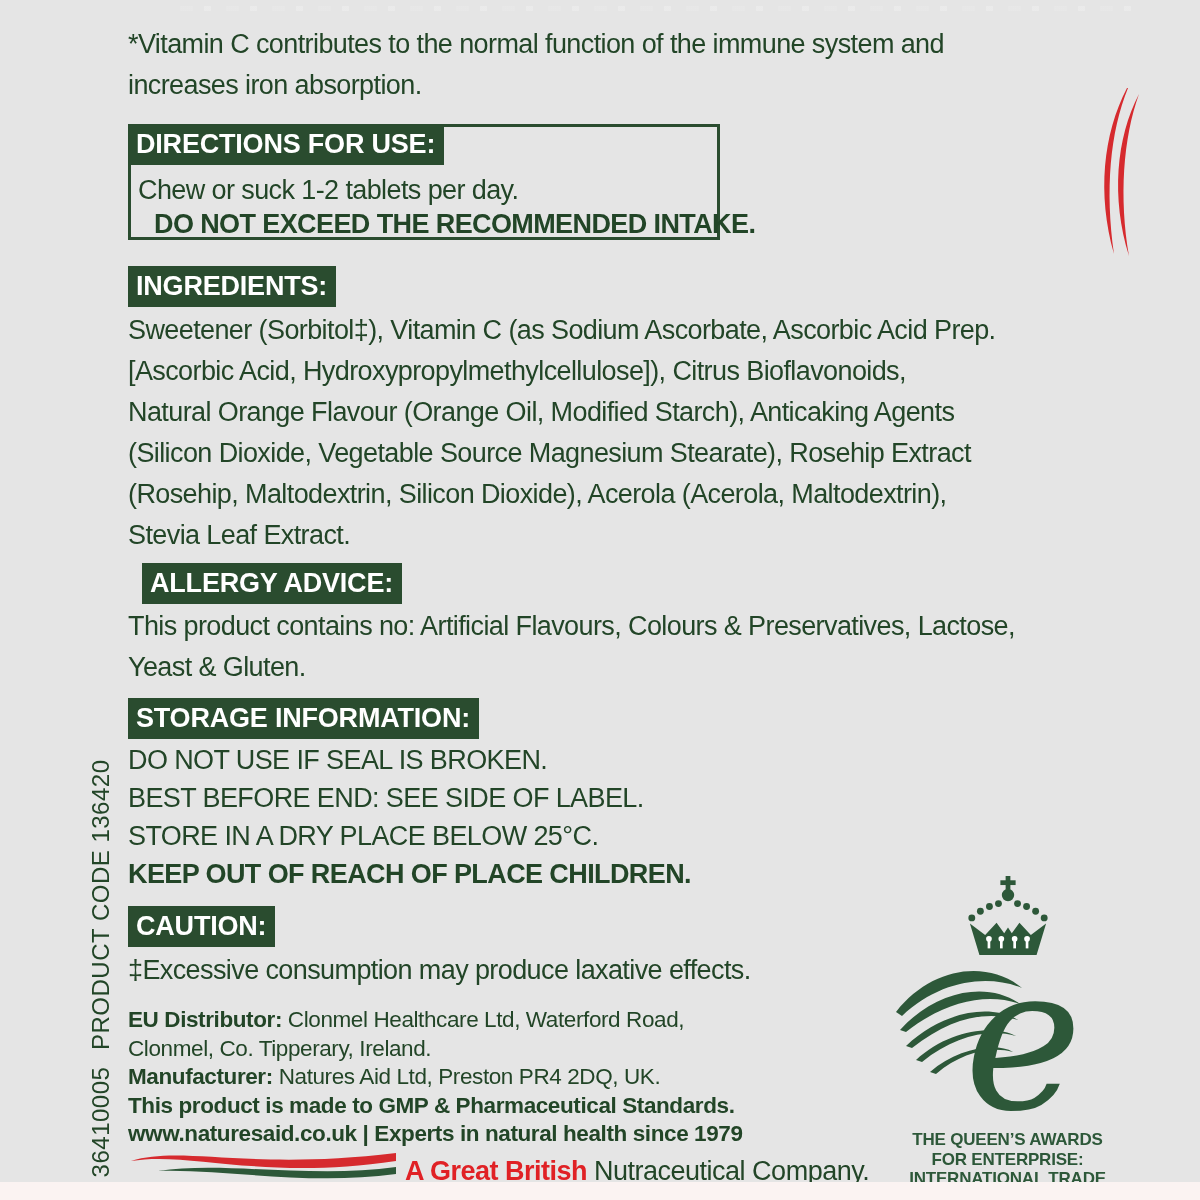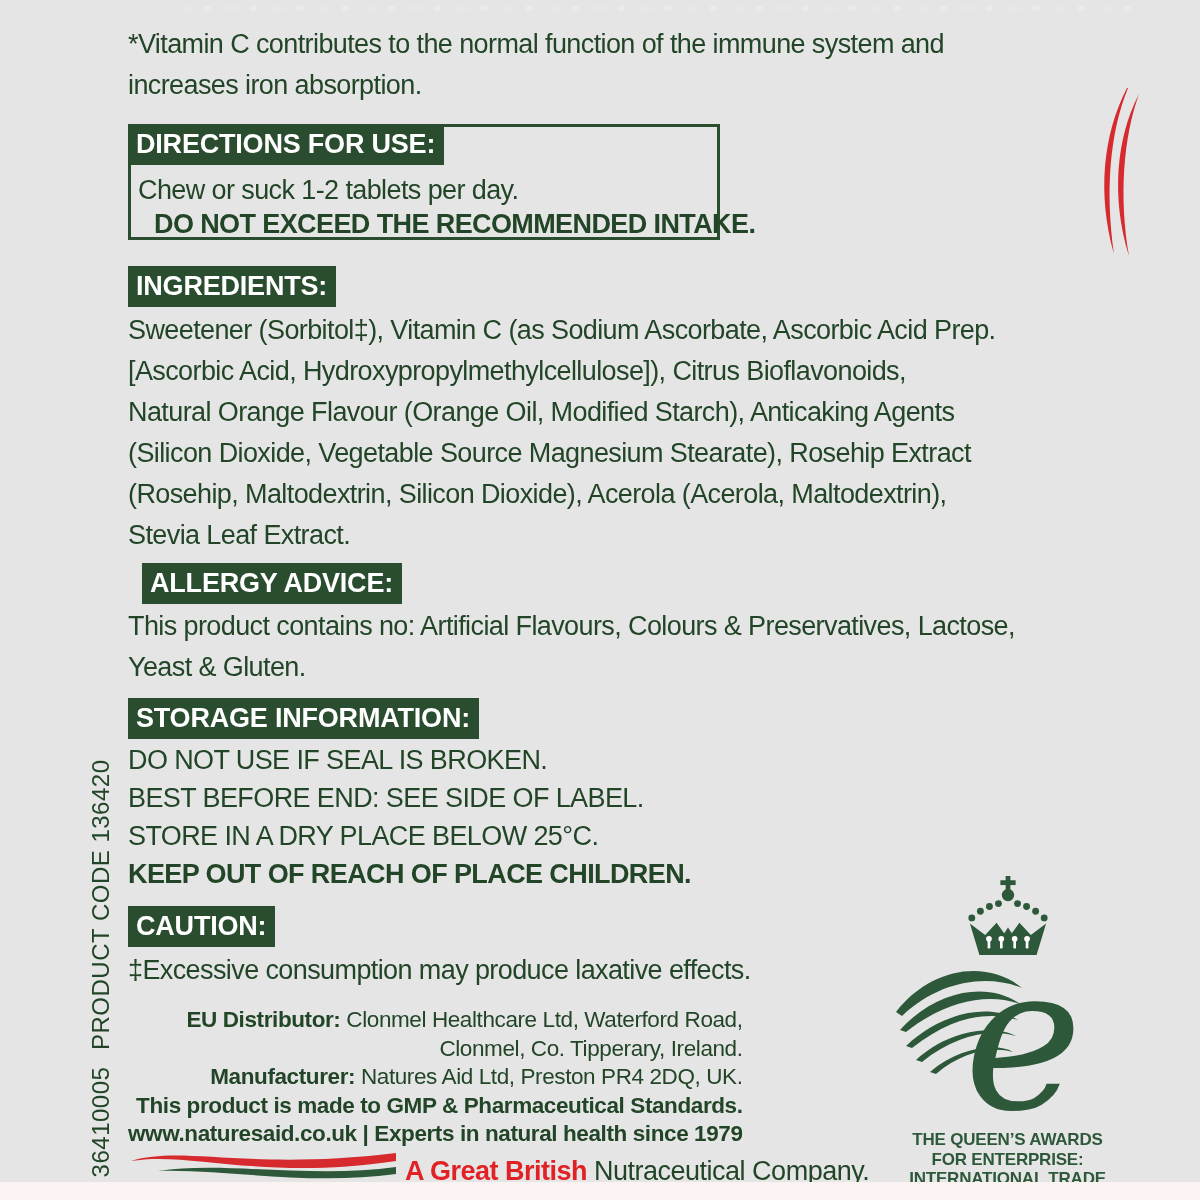--- a/index.html
+++ b/index.html
@@ -44,7 +44,7 @@
   .caution-head{left:128px;top:906px;}
   .caution-line{left:128px;top:950px;}
   .bold{font-weight:bold;}
-  .small-print{left:128px;top:1006px;font-size:22.5px;line-height:28.5px;letter-spacing:-0.4px;white-space:nowrap;color:var(--text-green);text-align:right;}
+  .small-print{left:128px;top:1006px;font-size:22.5px;line-height:28.5px;letter-spacing:-0.4px;white-space:nowrap;color:var(--text-green);}
   .tagline{left:405px;top:1156px;font-size:27px;letter-spacing:-0.5px;white-space:nowrap;}
   .tagline .red-part{color:var(--tagline-red);font-weight:bold;}
   .tagline .green-part{color:var(--text-green);}

